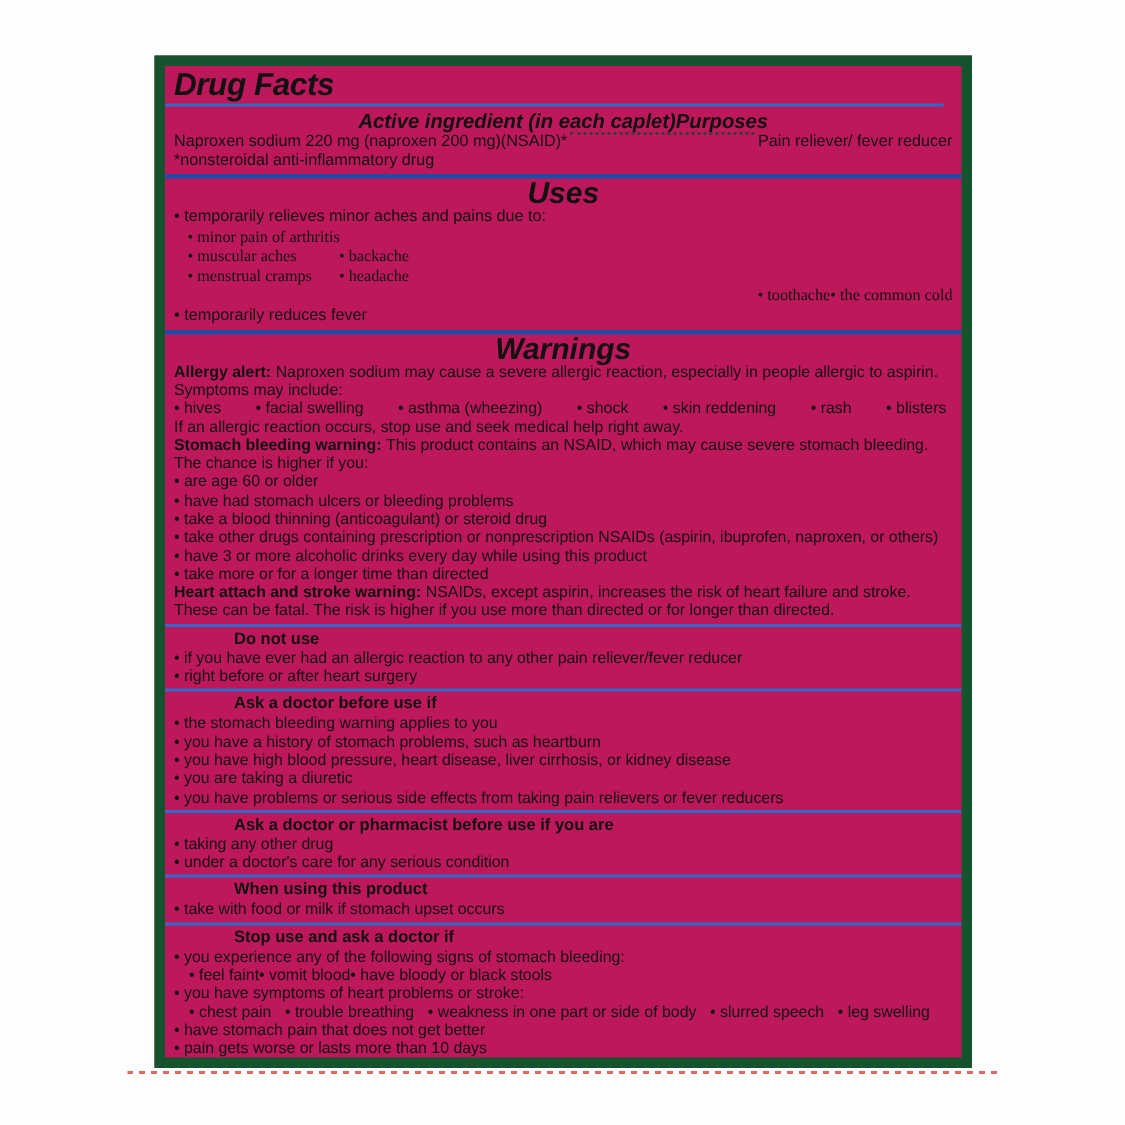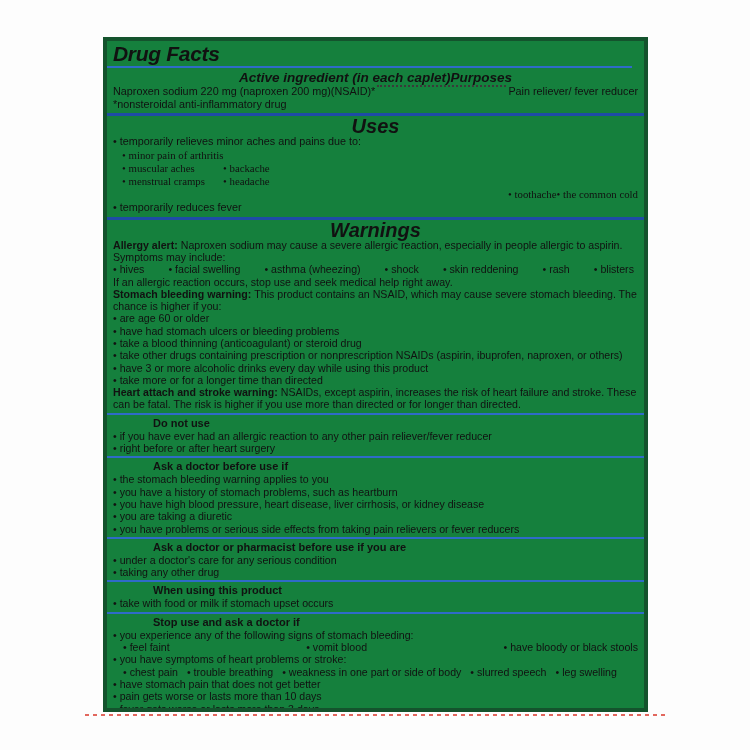--- a/index.html
+++ b/index.html
@@ -13,7 +13,7 @@
   .page{position:absolute;inset:0;background:#fdfdfd;}
   .label{
     position:absolute;left:103px;top:37px;width:545px;height:675px;
-    box-sizing:border-box;border:4px solid #14532d;background:#15803d;
+    box-sizing:border-box;border:7px solid #14532d;background:#be185d;
     overflow:hidden;
   }
   .sec{padding:1px 6px 2px 6px;}

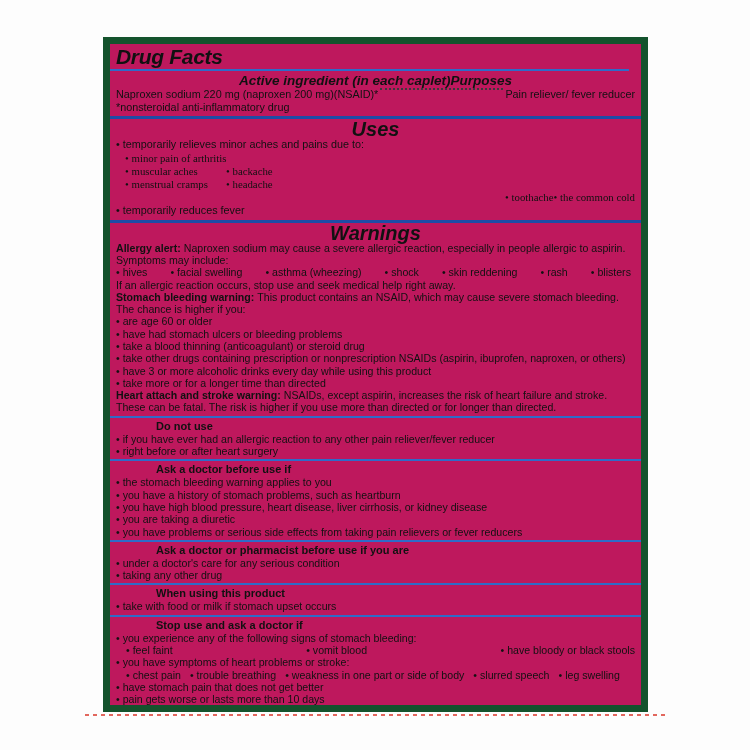--- a/index.html
+++ b/index.html
@@ -144,8 +144,8 @@
       <div class="sub-rule"></div>
 
       <div class="h3">Ask a doctor or pharmacist before use if you are</div>
+      <div class="li">taking any other drug</div>
       <div class="li">under a doctor's care for any serious condition</div>
-      <div class="li">taking any other drug</div>
 
       <div class="sub-rule"></div>
 

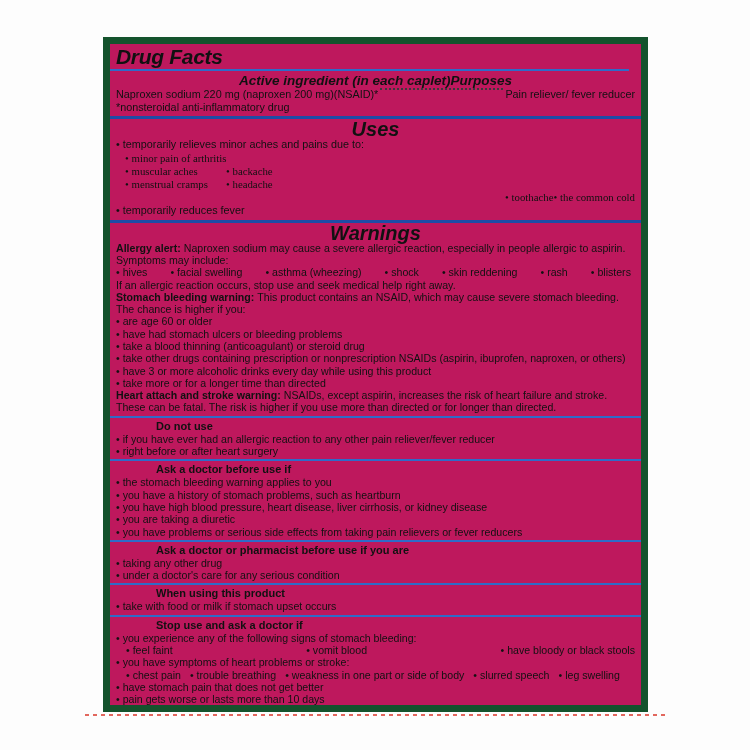--- a/index.html
+++ b/index.html
@@ -41,7 +41,7 @@
   .spread-row span::before{content:"• ";}
   .gap-row{display:flex;font-size:10.6px;line-height:12.3px;}
   .gap-row span::before{content:"• ";}
-  .gap-lg{gap:40px;padding-left:10px;justify-content:space-between;}
+  .gap-lg{padding-left:10px;}
   .gap-sm{gap:9px;padding-left:10px;}
   .sub-rule{height:2px;background:#2f6bc8;margin:2px -6px 2px -6px;}
   .h3{font-size:11px;font-weight:bold;line-height:13px;padding-left:40px;}

